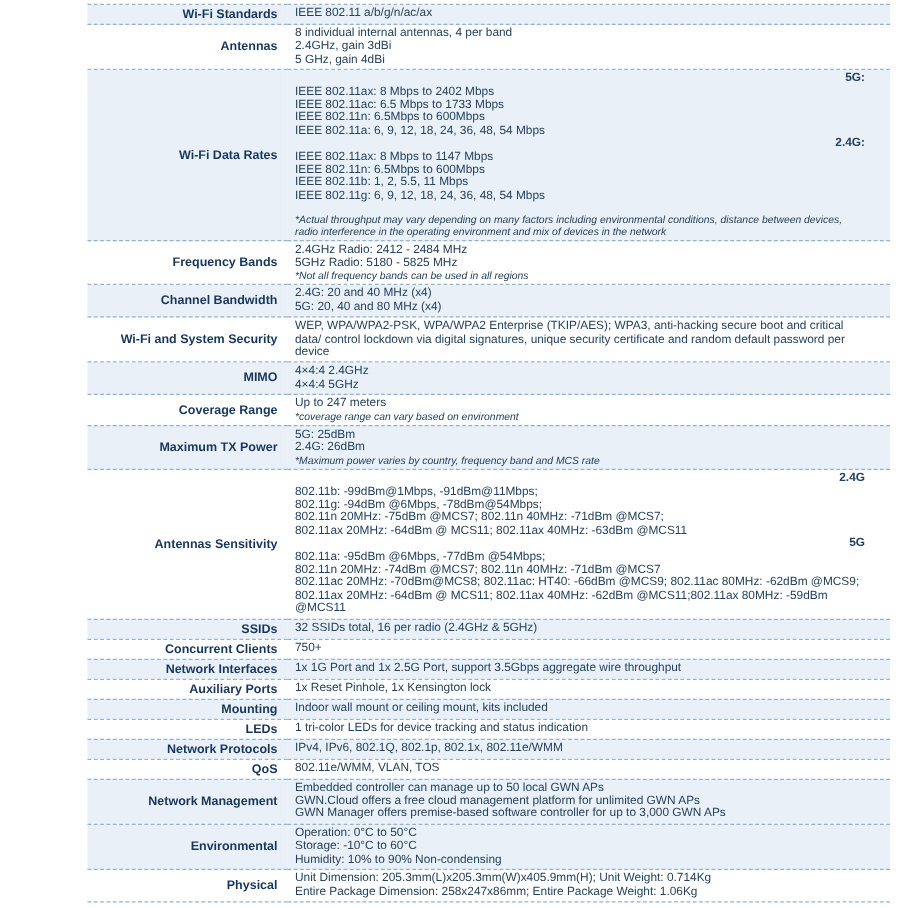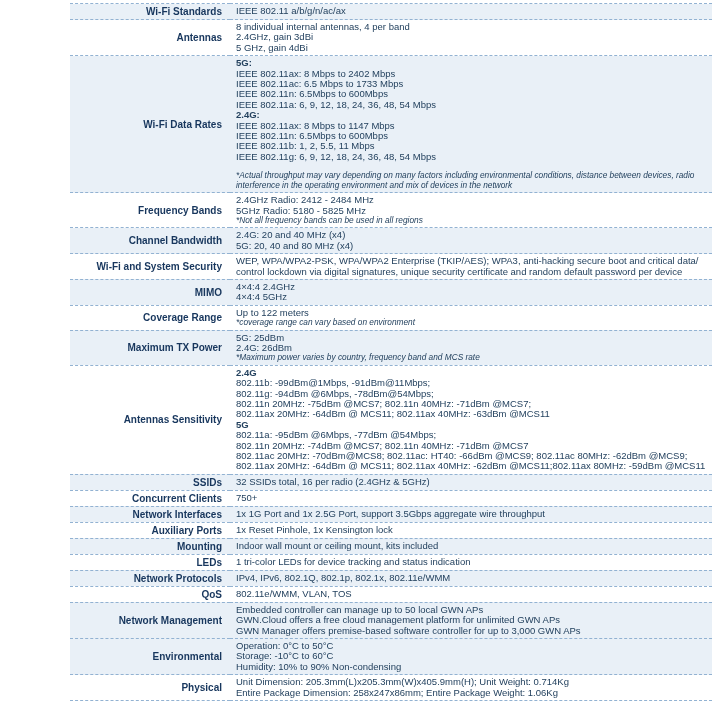--- a/index.html
+++ b/index.html
@@ -45,7 +45,7 @@
     line-height: 10.4px;
     color: #24425f;
     padding-left: 6px;
-    padding-right: 4px;
+    padding-right: 20px;
   }
   .line { white-space: normal; }
   .line.b { font-weight: bold; }

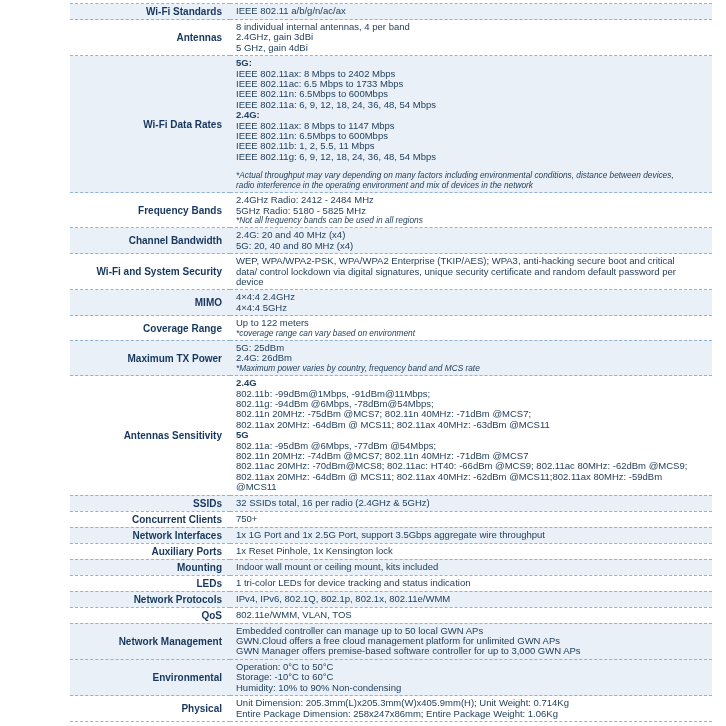--- a/index.html
+++ b/index.html
@@ -48,7 +48,7 @@
     padding-right: 20px;
   }
   .line { white-space: normal; }
-  .line.b { font-weight: bold; }
+  .line.b { font-weight: bold; text-align: right; }
   .line.i {
     font-style: italic;
     font-size: 8.3px;

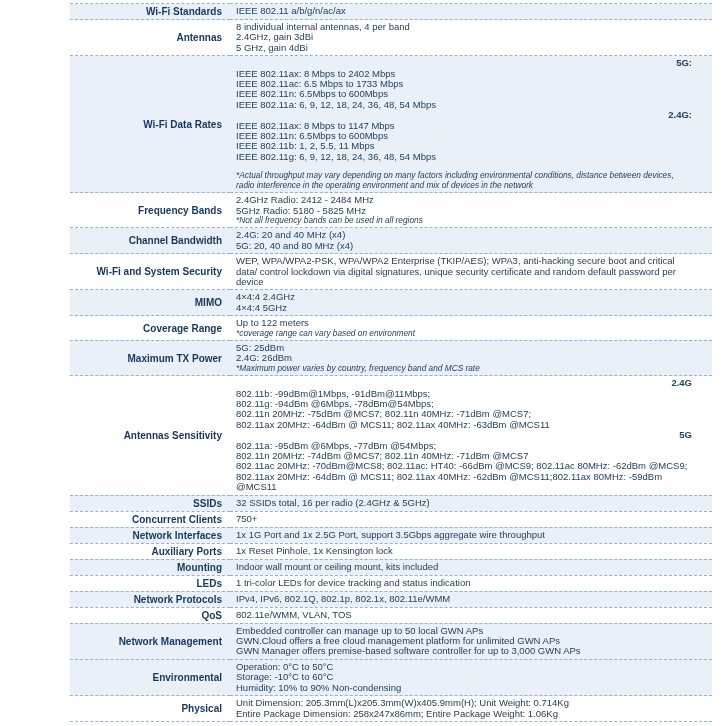--- a/index.html
+++ b/index.html
@@ -124,7 +124,7 @@
         <tr>
           <td class="label">Coverage Range</td>
           <td class="value">
-            <div class="line n">Up to 122 meters</div>
+            <div class="line n">Up to 247 meters</div>
             <div class="line i">*coverage range can vary based on environment</div>
           </td>
         </tr>

